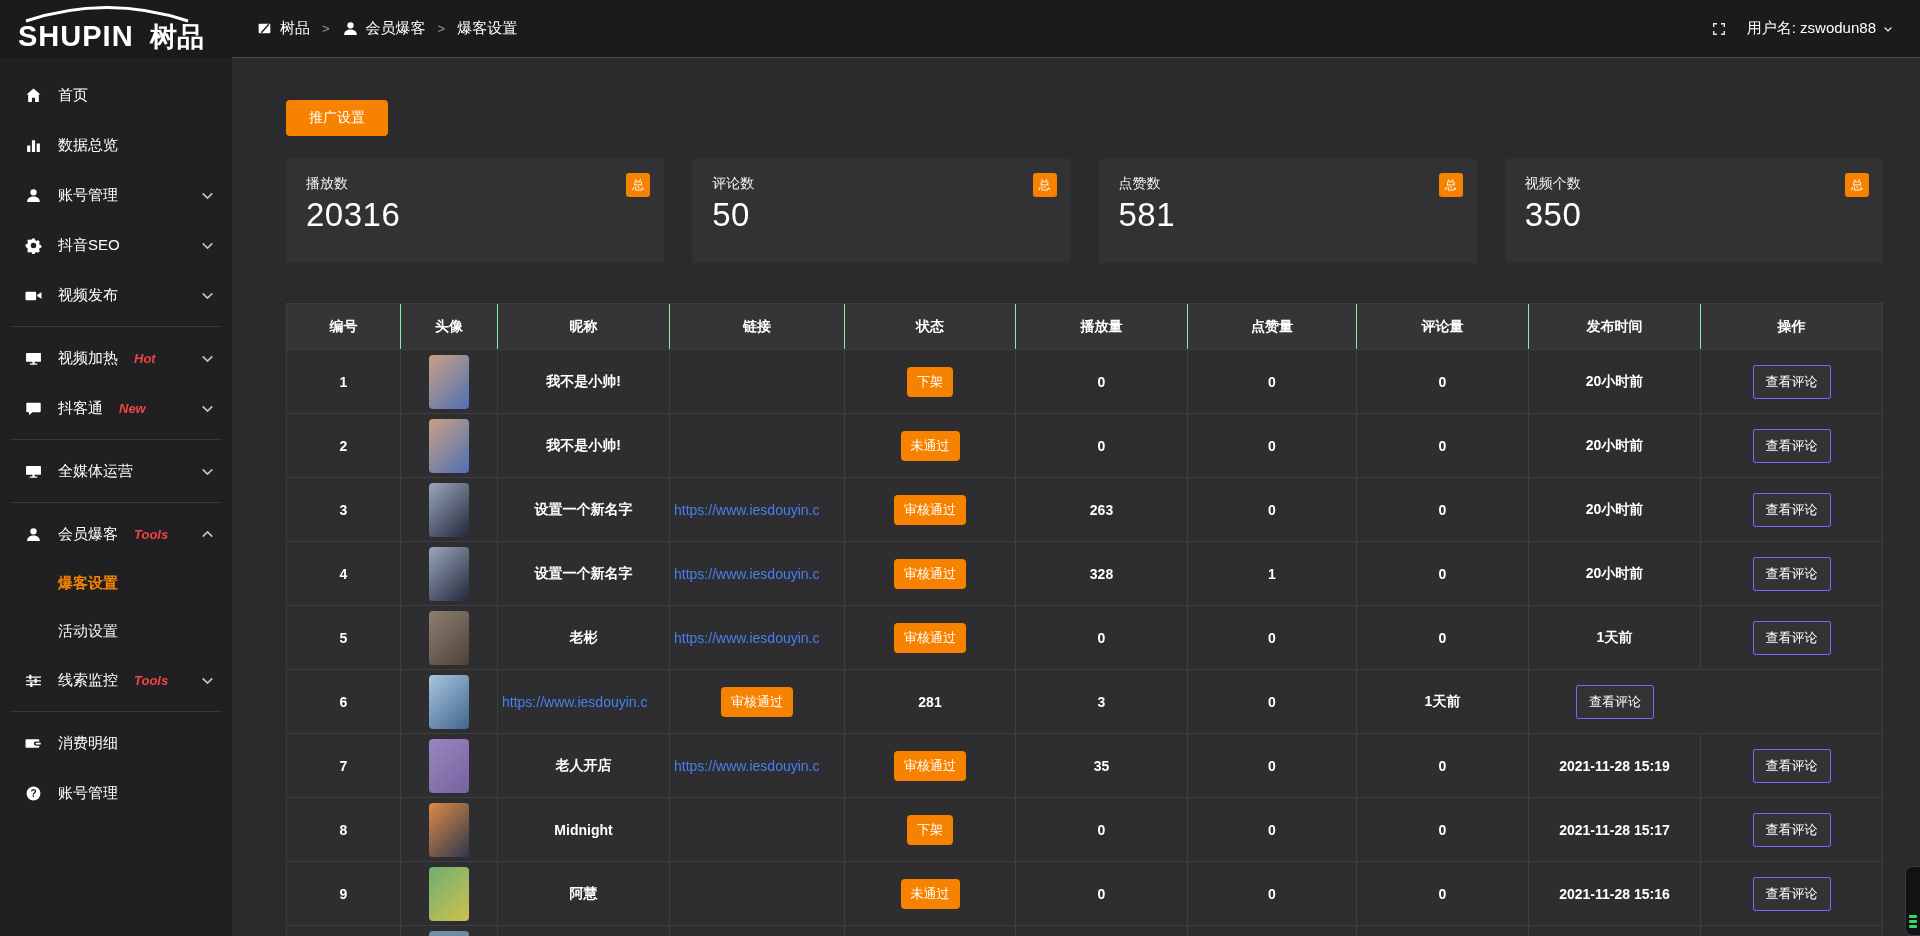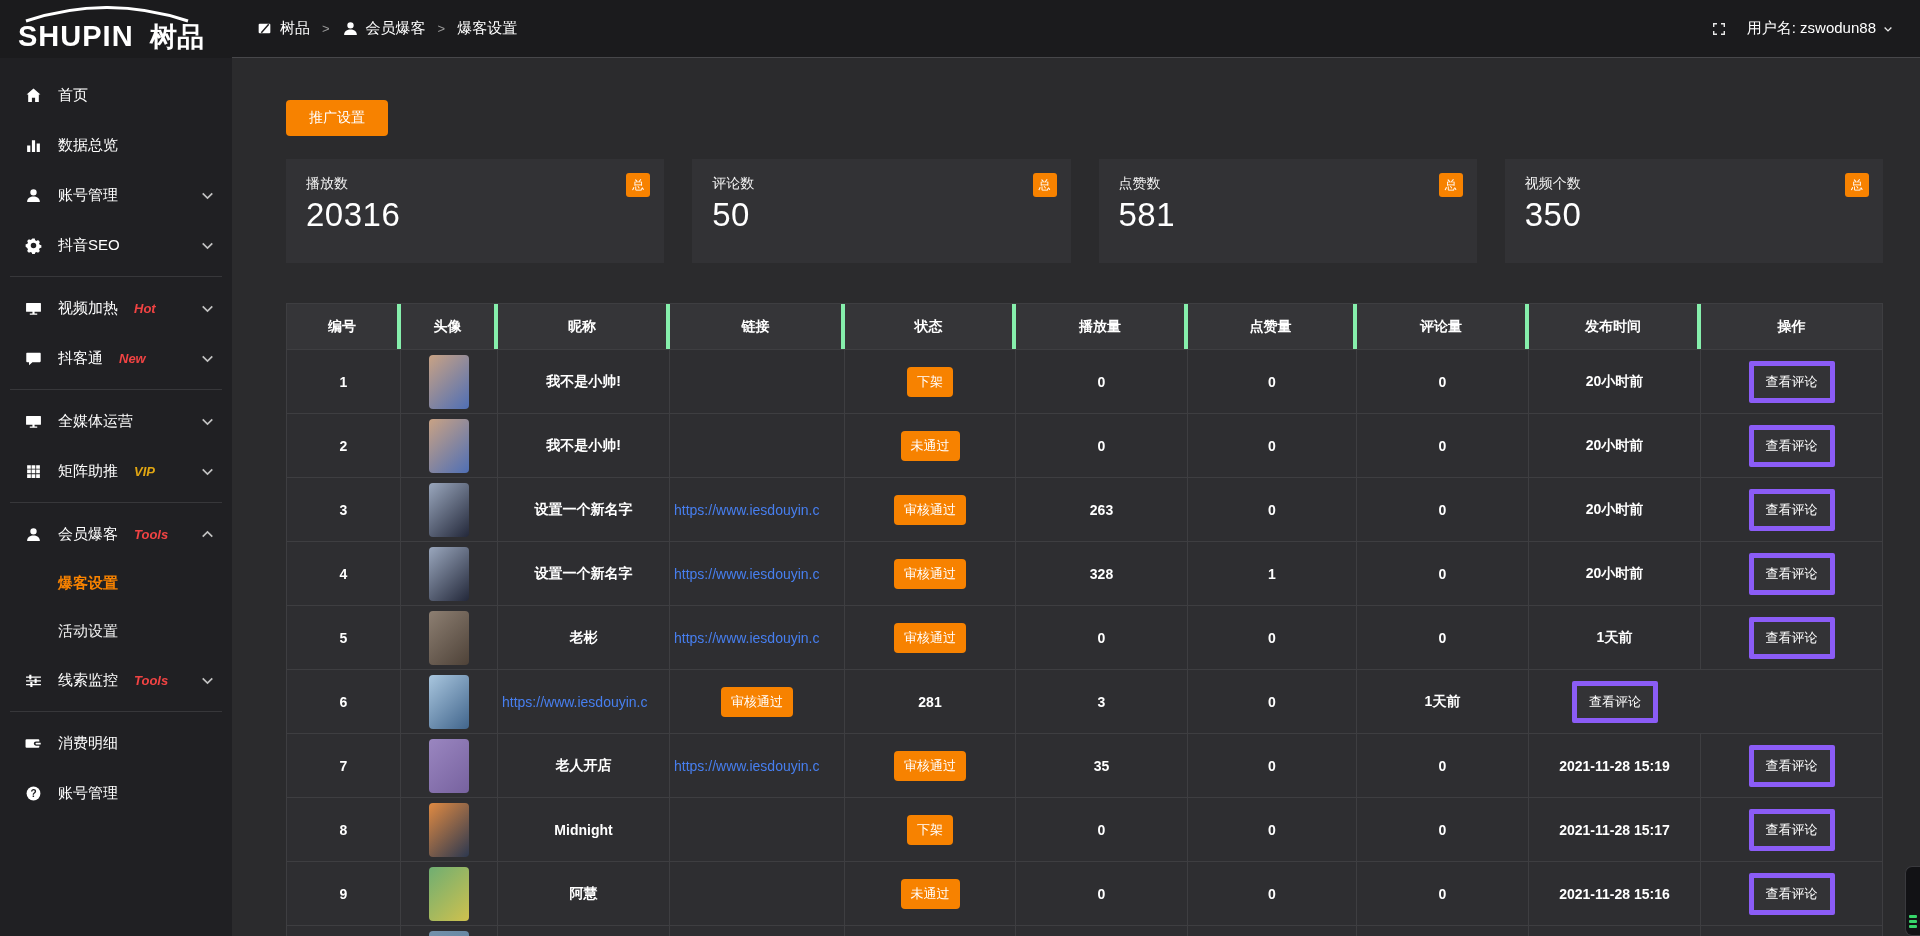--- a/index.html
+++ b/index.html
@@ -168,6 +168,19 @@
           </svg>
         </span>
       </div>
+      <div class="menu-item">
+        <span class="icon mi-icon">
+          <svg width="17" height="17" viewBox="0 0 16 16" fill="currentColor">
+            <path d="M1.5 4.5h8a1 1 0 0 1 1 1v6a1 1 0 0 1-1 1h-8a1 1 0 0 1-1-1v-6a1 1 0 0 1 1-1Zm10 2.8 4-2.3v6l-4-2.3Z"></path>
+          </svg>
+        </span>
+        <span>视频发布</span>
+        <span class="icon mi-chev">
+          <svg width="17" height="17" viewBox="0 0 16 16" fill="none" stroke="currentColor" stroke-width="1.6">
+            <path d="M3.5 6 8 10.5 12.5 6"></path>
+          </svg>
+        </span>
+      </div>
       <div class="menu-divider"></div>
       <div class="menu-item">
         <span class="icon mi-icon">

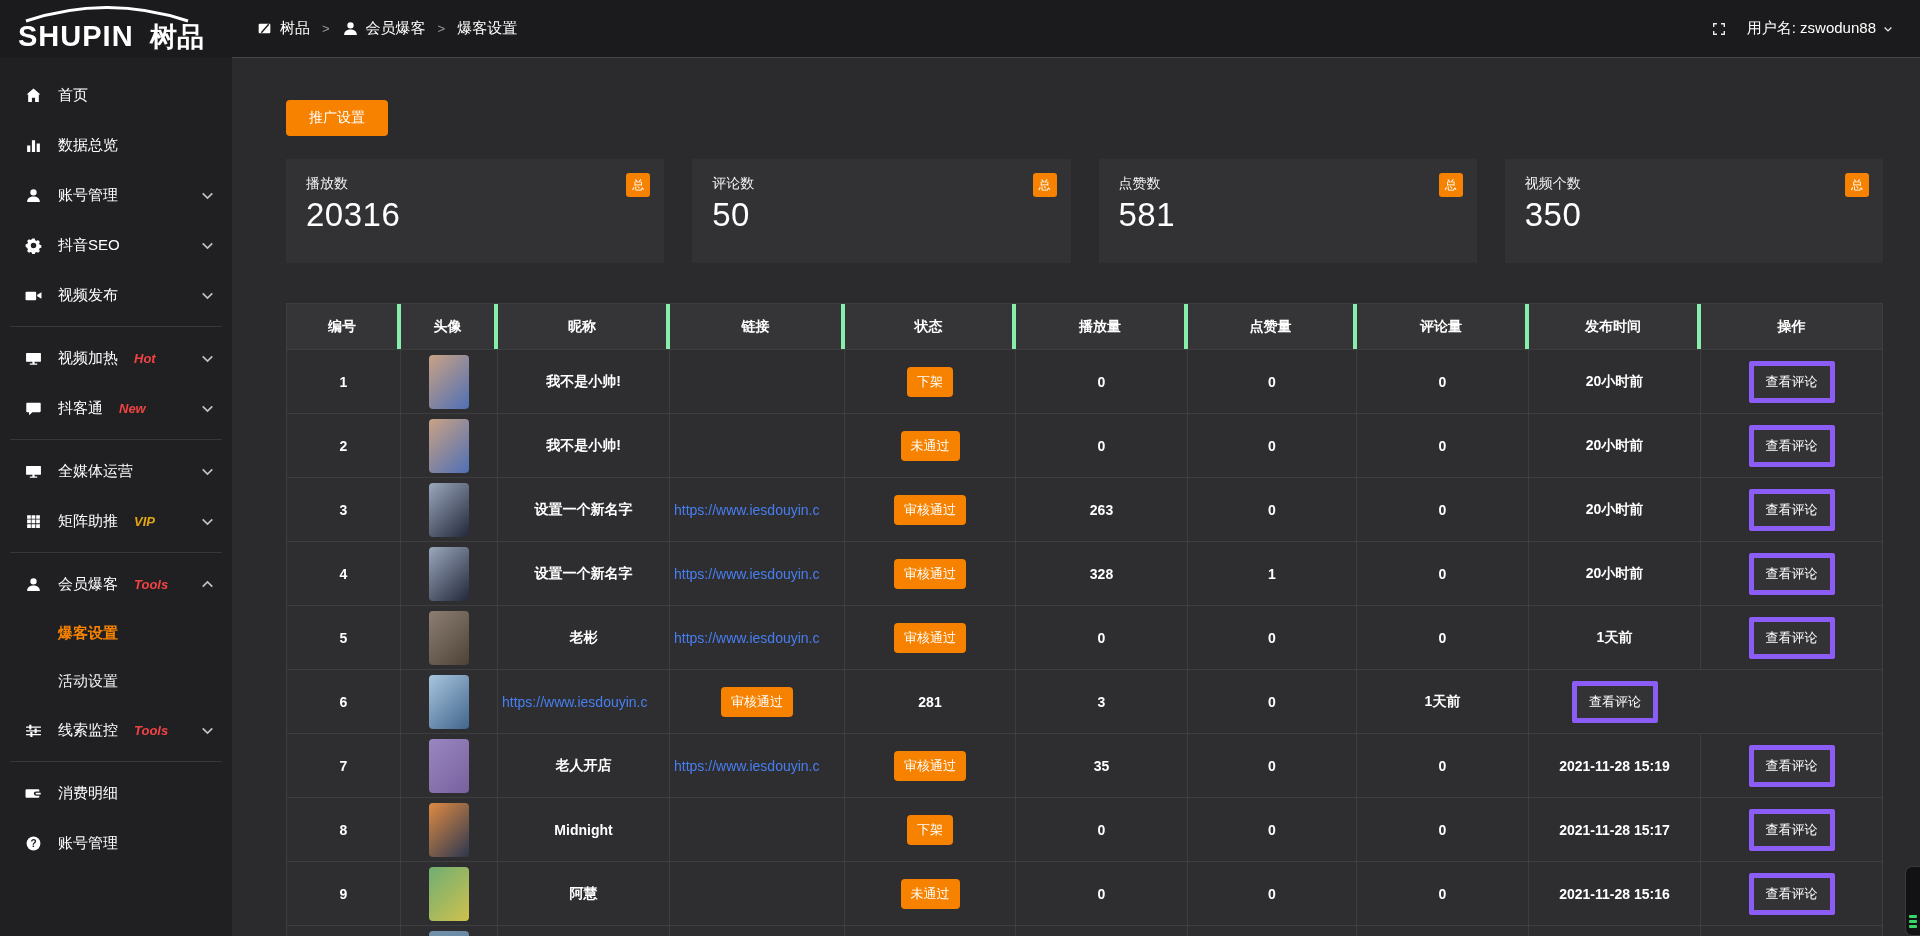--- a/index.html
+++ b/index.html
@@ -51,7 +51,7 @@
       grid-template-columns:114px 97px 172px 175px 171px 172px 169px 172px 172px 1fr; }
   .thead { background:#353538; height:45px; }
   .th { display:flex; align-items:center; justify-content:center; font-size:14px;
-        font-weight:bold; border-right:4px solid #86efac; }
+        font-weight:bold; border-right:1px solid #86efac; }
   .th:last-child { border-right:none; }
   .trow { height:64px; background:#2e2e31; border-top:1px solid #3e3e41; }
   .td { display:flex; align-items:center; justify-content:center; font-size:14px;

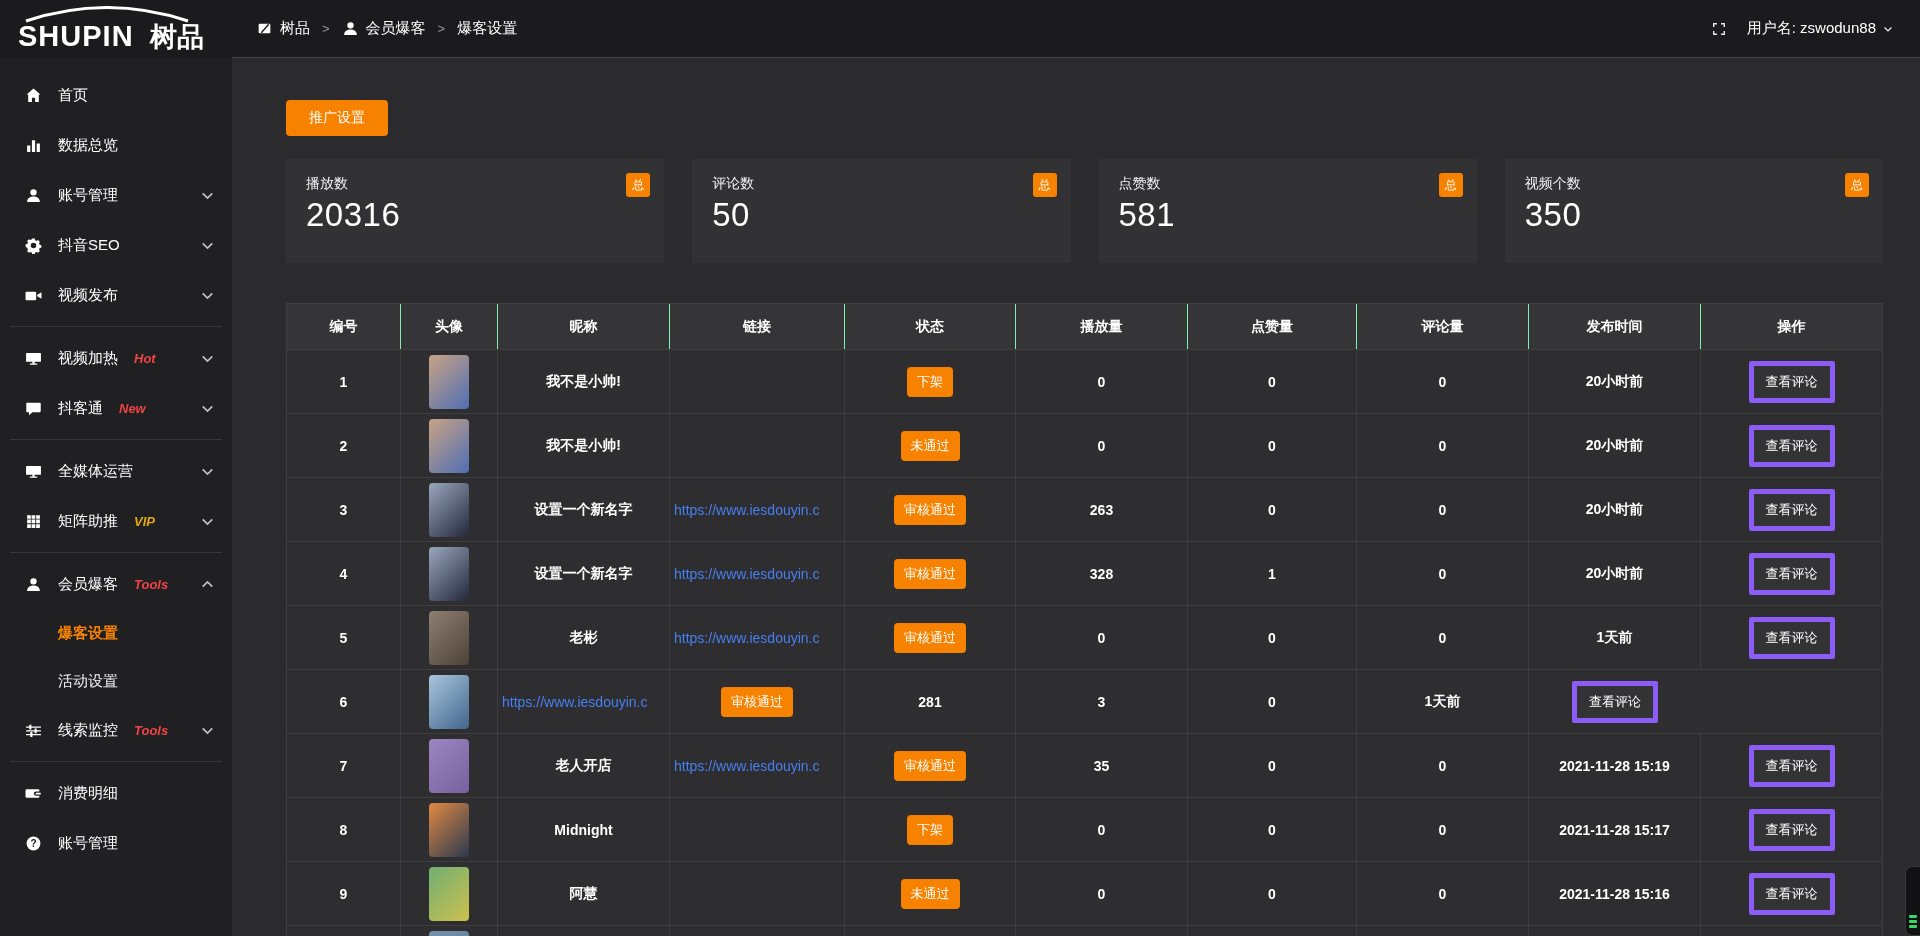--- a/index.html
+++ b/index.html
@@ -62,7 +62,7 @@
                width:100%; text-align:left; text-decoration:none; padding:0 4px; }
   .status-badge { background:#f78200; color:#fff; border:none; font-size:13px;
                   padding:6px 10px; border-radius:4px; cursor:pointer; font-family:inherit; }
-  .action-btn { background:#333336; border:5px solid #8b5cf6; color:#fff; font-size:13px;
+  .action-btn { background:#333336; border:1px solid #8b5cf6; color:#fff; font-size:13px;
                 padding:7px 12px; border-radius:2px; cursor:pointer; font-family:inherit; }
   
   .float-widget { position:absolute; right:0; top:866px; width:15px; height:70px;

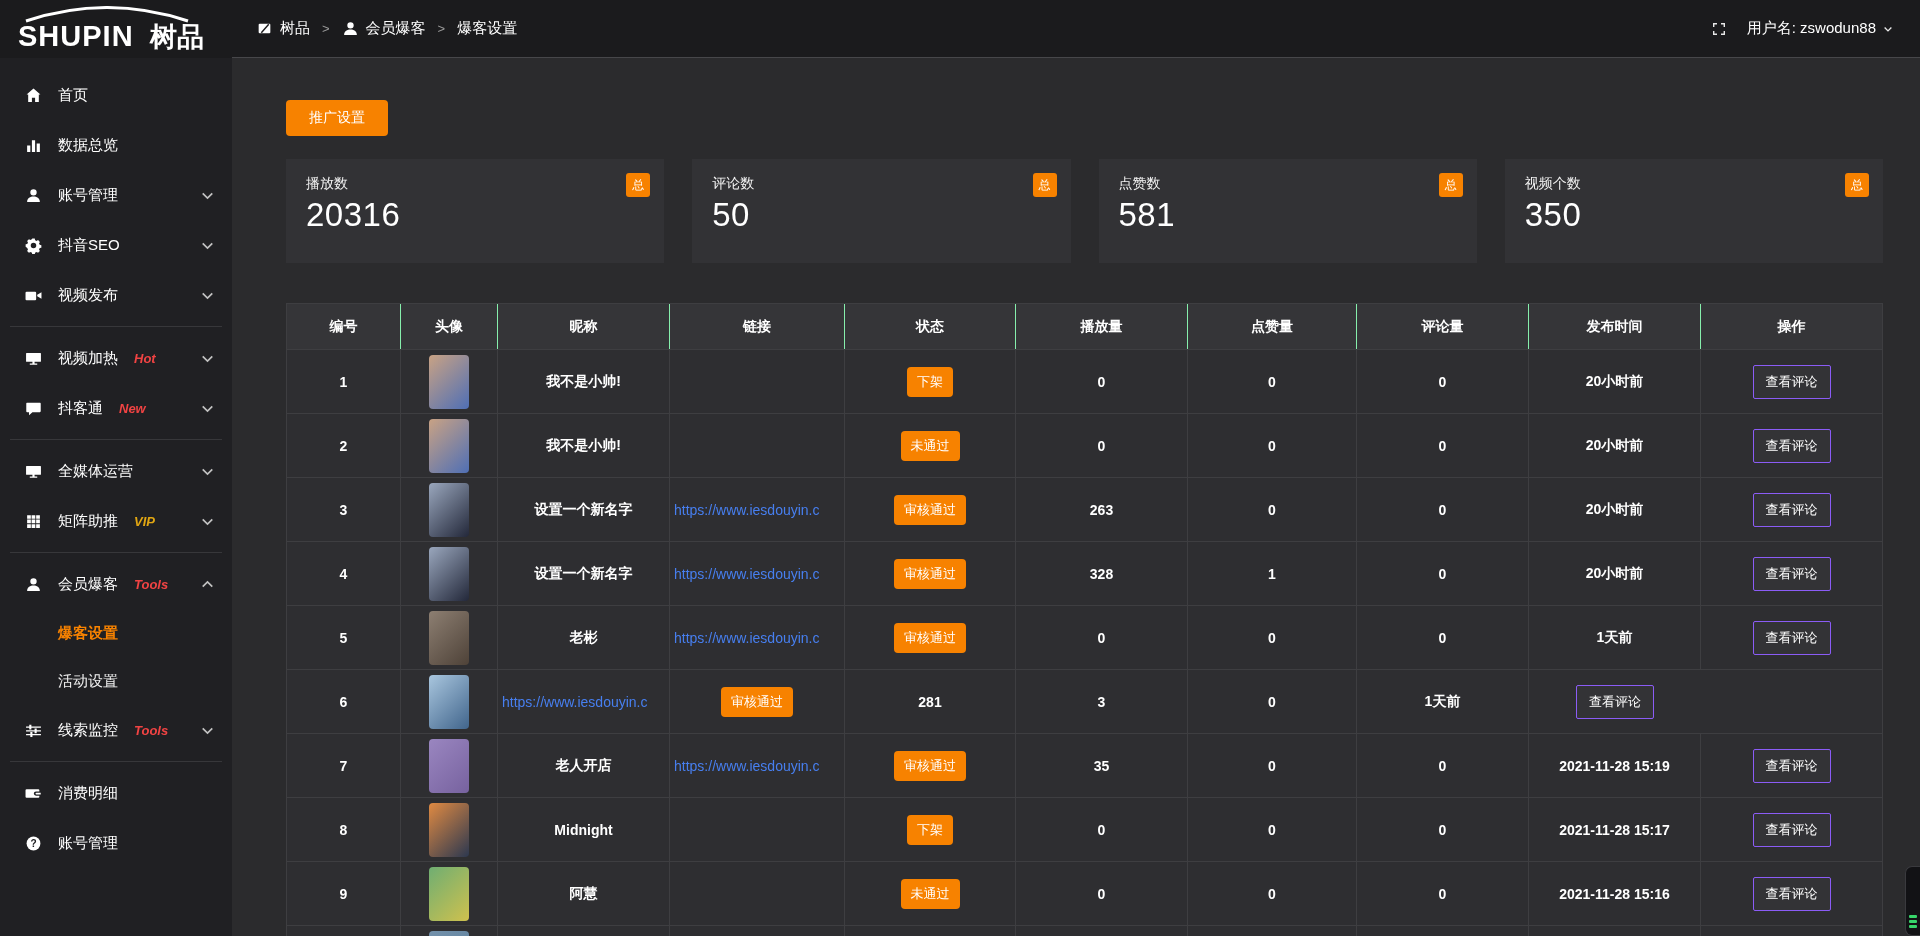--- a/index.html
+++ b/index.html
@@ -224,20 +224,6 @@
           </svg>
         </span>
       </div>
-      <div class="menu-item">
-        <span class="icon mi-icon">
-          <svg width="17" height="17" viewBox="0 0 16 16" fill="currentColor">
-            <path d="M2 2h3.5v3.5H2zM6.2 2h3.5v3.5H6.2zM10.5 2H14v3.5h-3.5zM2 6.2h3.5v3.5H2zM6.2 6.2h3.5v3.5H6.2zM10.5 6.2H14v3.5h-3.5zM2 10.5h3.5V14H2zM6.2 10.5h3.5V14H6.2zM10.5 10.5H14V14h-3.5z"></path>
-          </svg>
-        </span>
-        <span>矩阵助推</span>
-        <span class="mi-badge gold">VIP</span>
-        <span class="icon mi-chev">
-          <svg width="17" height="17" viewBox="0 0 16 16" fill="none" stroke="currentColor" stroke-width="1.6">
-            <path d="M3.5 6 8 10.5 12.5 6"></path>
-          </svg>
-        </span>
-      </div>
       <div class="menu-divider"></div>
       <div class="menu-item">
         <span class="icon mi-icon">

